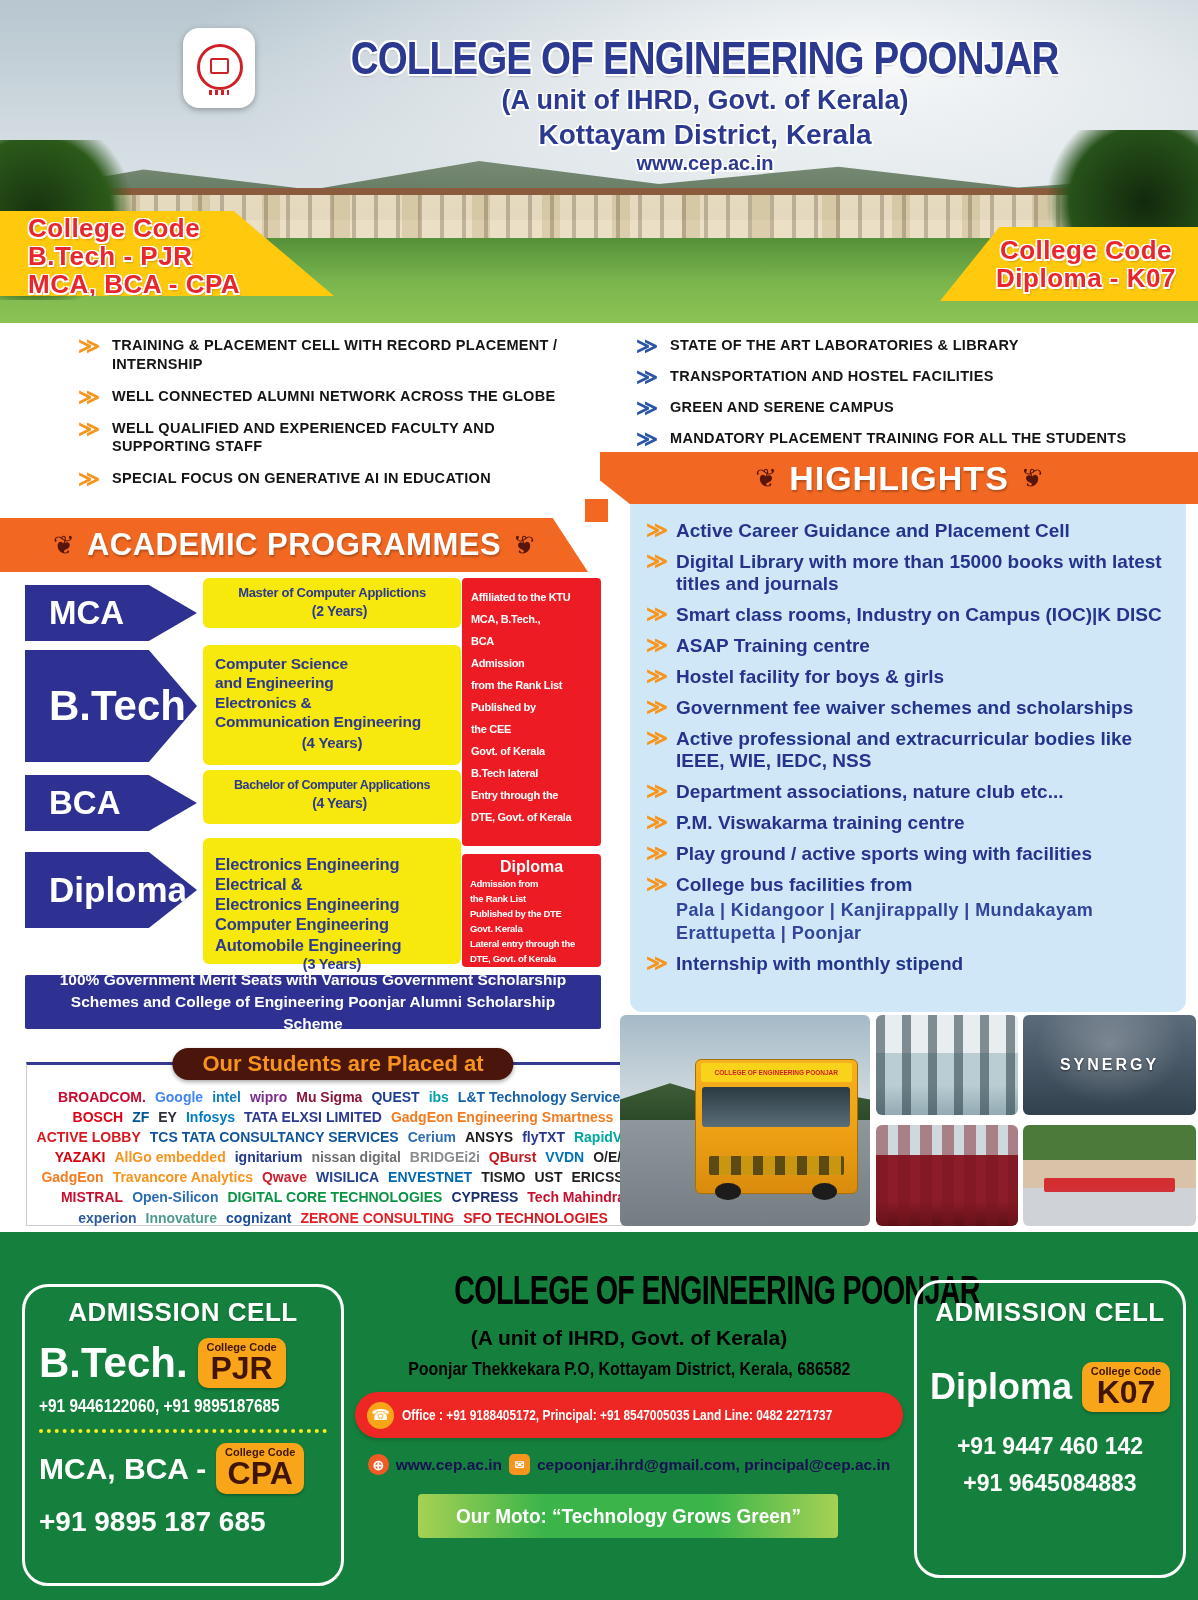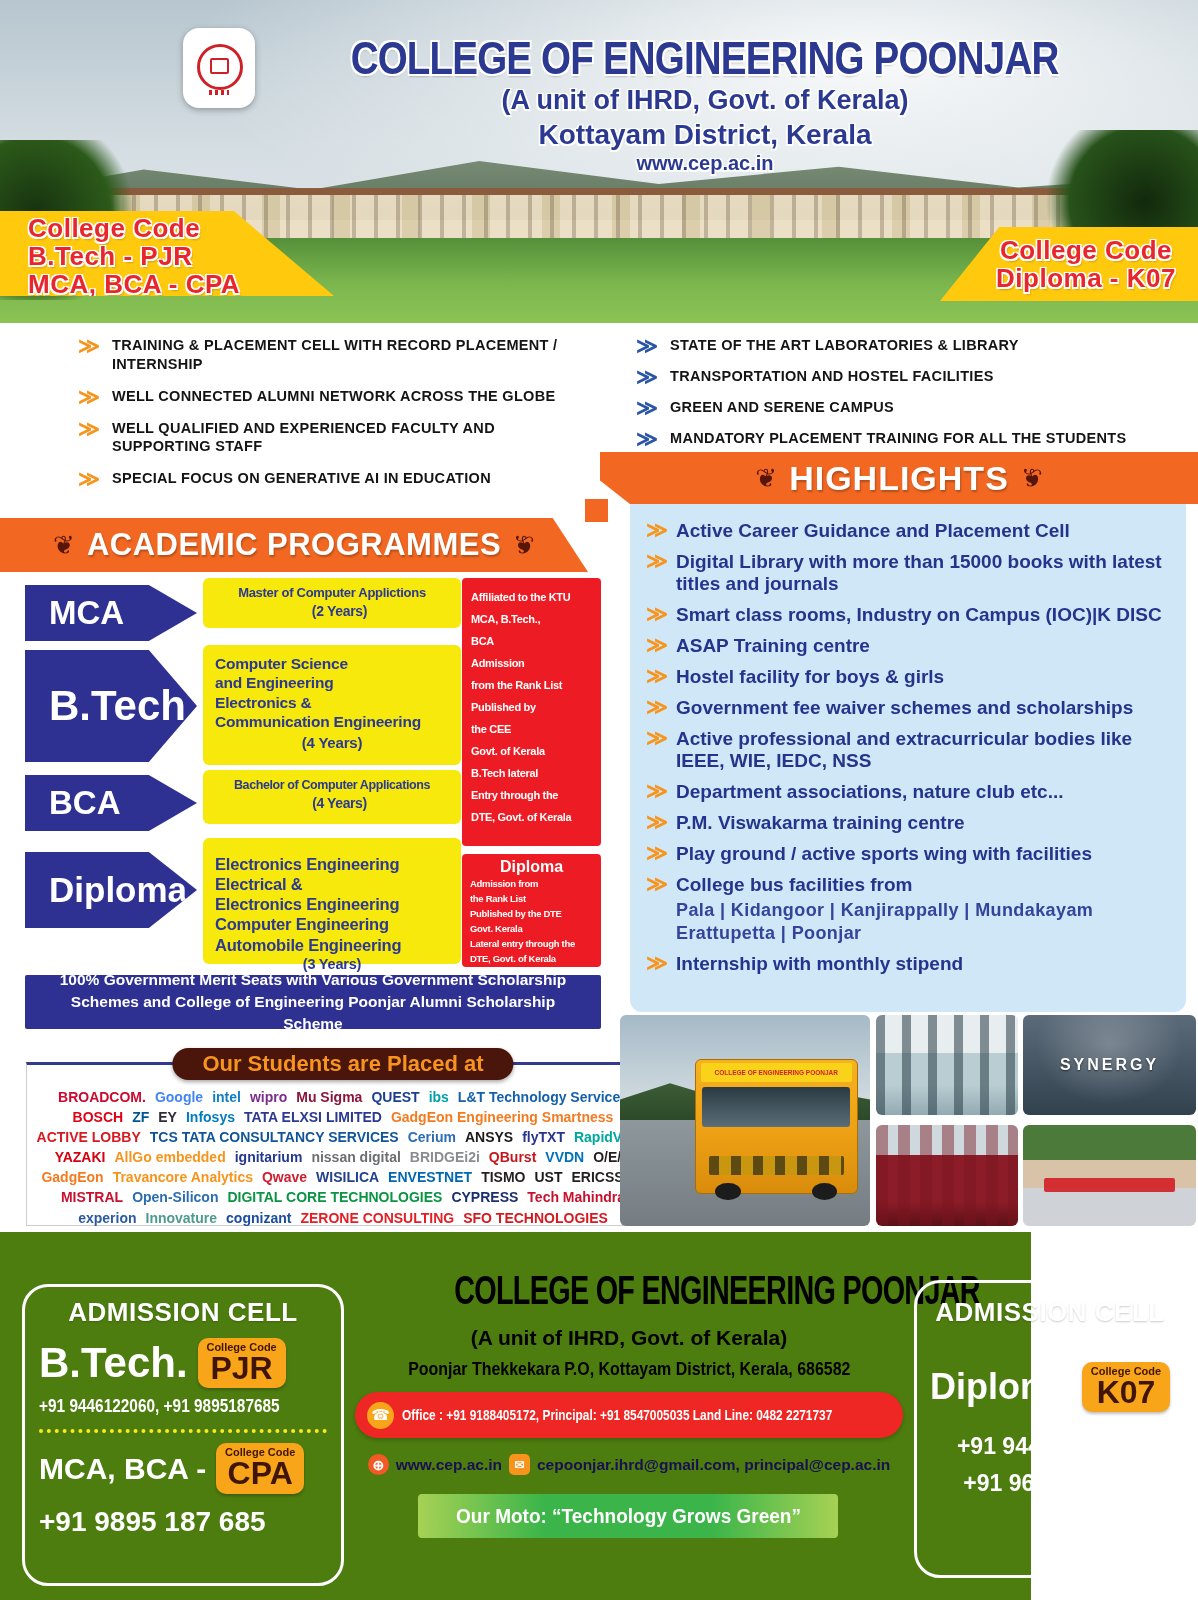--- a/index.html
+++ b/index.html
@@ -152,7 +152,7 @@
   .group-banner { position:absolute; left:12%; top:52%; width:76%; height:14%; background:#d21f26; border-radius:2px; opacity:.9; }
 
   
-  .bottom { position:absolute; left:0; top:1232px; width:1031px; height:368px; background:#4d7c0f; }
+  .bottom { position:absolute; left:0; top:1232px; width:1198px; height:368px; background:#15803d; }
   .cell { position:absolute; border:3px solid #fff; border-radius:26px; color:#fff; }
   .cell-left { left:22px; top:52px; width:322px; height:302px; padding:10px 14px; }
   .cell-title { text-align:center; font-weight:800; font-size:26px; letter-spacing:.5px; text-shadow:0 1px 2px rgba(0,0,0,.2); }

